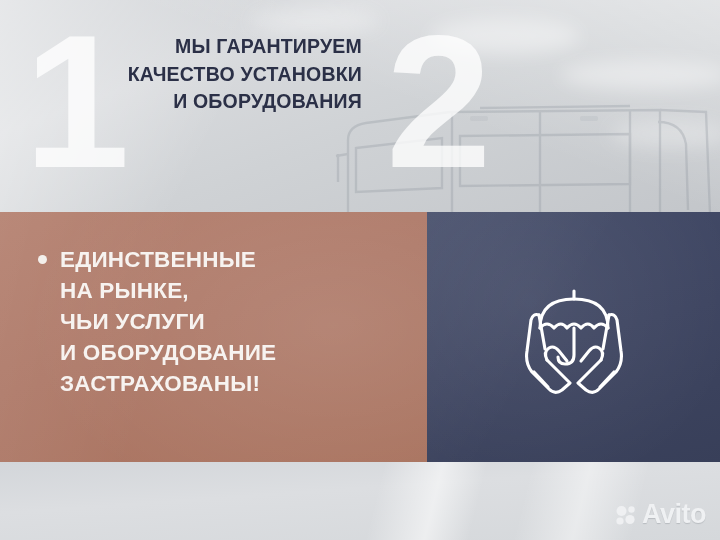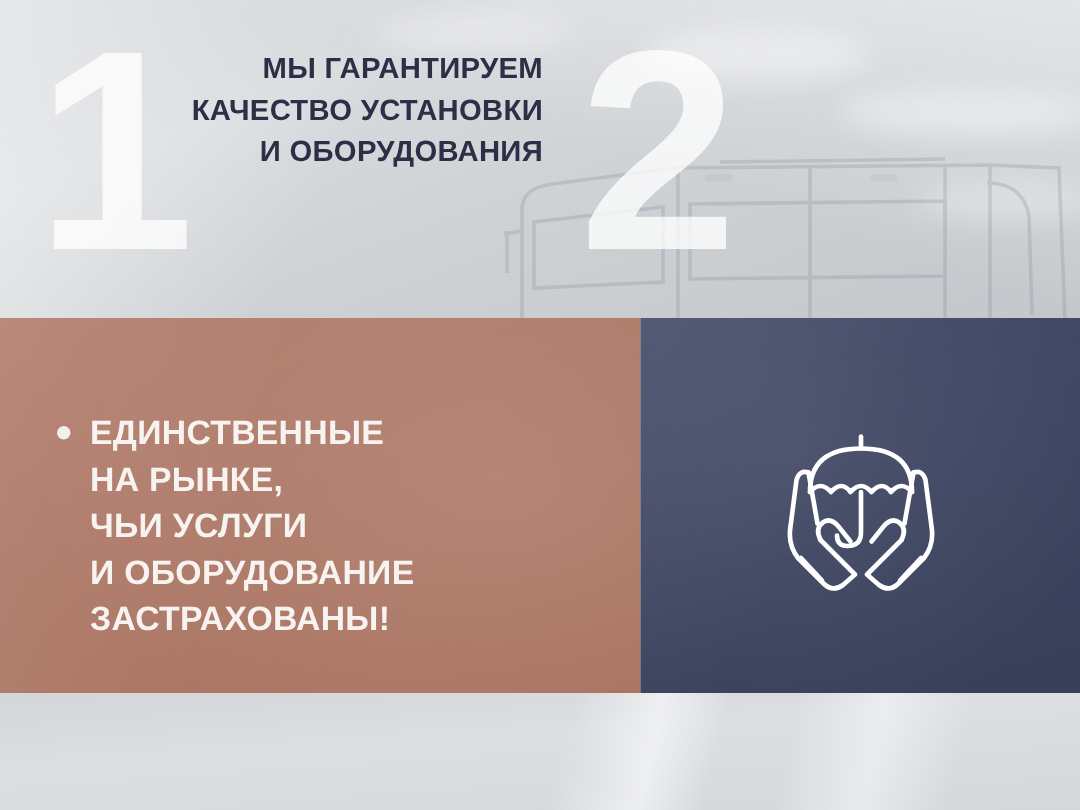--- a/index.html
+++ b/index.html
@@ -130,7 +130,6 @@
     top: 32px;
     display: flex;
     align-items: flex-start;
-    margin-top: 29px;
   }
   .bullet-dot {
     width: 9px;

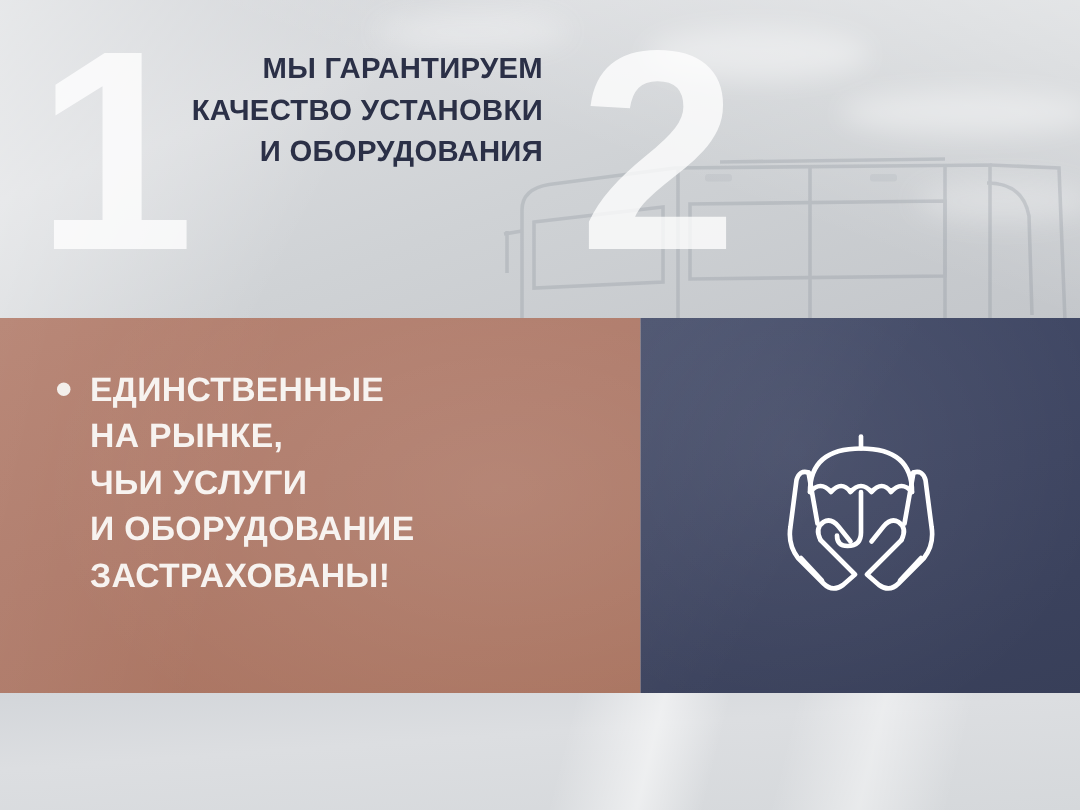--- a/index.html
+++ b/index.html
@@ -265,6 +265,17 @@
 
   <div class="bg-bottom"></div>
 
+  <div class="watermark">
+    <span class="wm-dots">
+      <svg viewBox="0 0 22 22" xmlns="http://www.w3.org/2000/svg">
+        <circle cx="6.5" cy="7" r="5" fill="#f1f2f4"></circle>
+        <circle cx="16.5" cy="5.5" r="3.2" fill="#f1f2f4"></circle>
+        <circle cx="5" cy="17" r="3.6" fill="#f1f2f4"></circle>
+        <circle cx="15" cy="15.5" r="4.6" fill="#f1f2f4"></circle>
+      </svg>
+    </span>
+    <span class="wm-text">Avito</span>
+  </div>
 
 </div>
 

